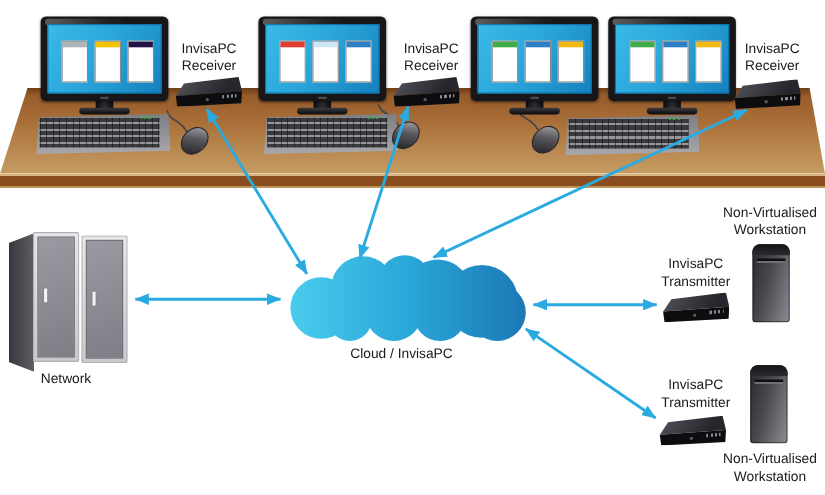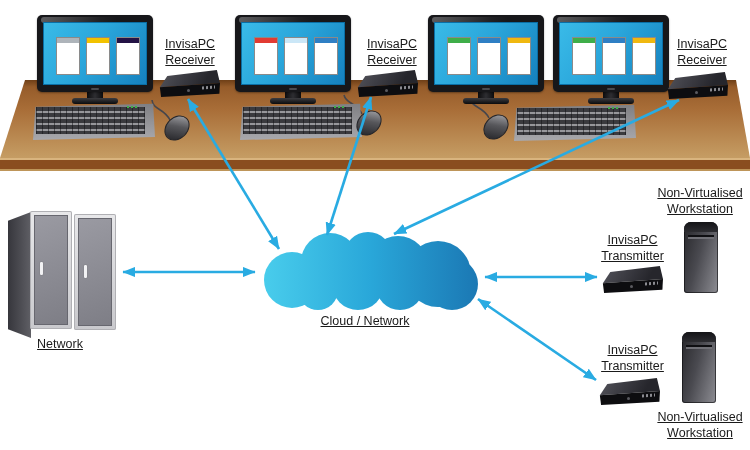--- a/index.html
+++ b/index.html
@@ -64,7 +64,7 @@
     background:linear-gradient(180deg,#0f0f12 0 2px,#707076 2px 4px);}
   
   .lbl{z-index:4;font-size:12.5px;line-height:15.5px;text-align:center;color:#1a1a1a;}
-  .lbl span{display:block;text-decoration:underline;}
+  .lbl span{display:block;}
   
   #underlay{left:0;top:0;z-index:2;pointer-events:none;}
   #overlay{left:0;top:0;z-index:5;pointer-events:none;}

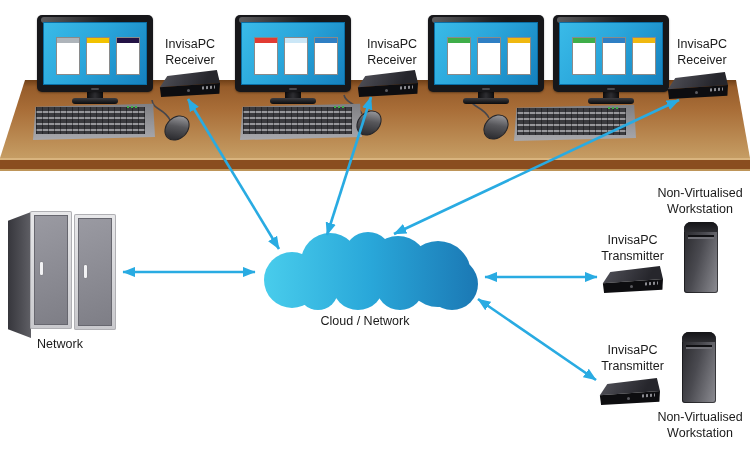--- a/index.html
+++ b/index.html
@@ -216,7 +216,7 @@
   </div>
 
   <div class="abs lbl" style="left:295px;top:314px;width:140px;">
-    <span>Cloud / Network</span>
+    <span>Cloud / InvisaPC</span>
   </div>
 
   <div class="abs lbl" style="left:645px;top:186px;width:110px;">

